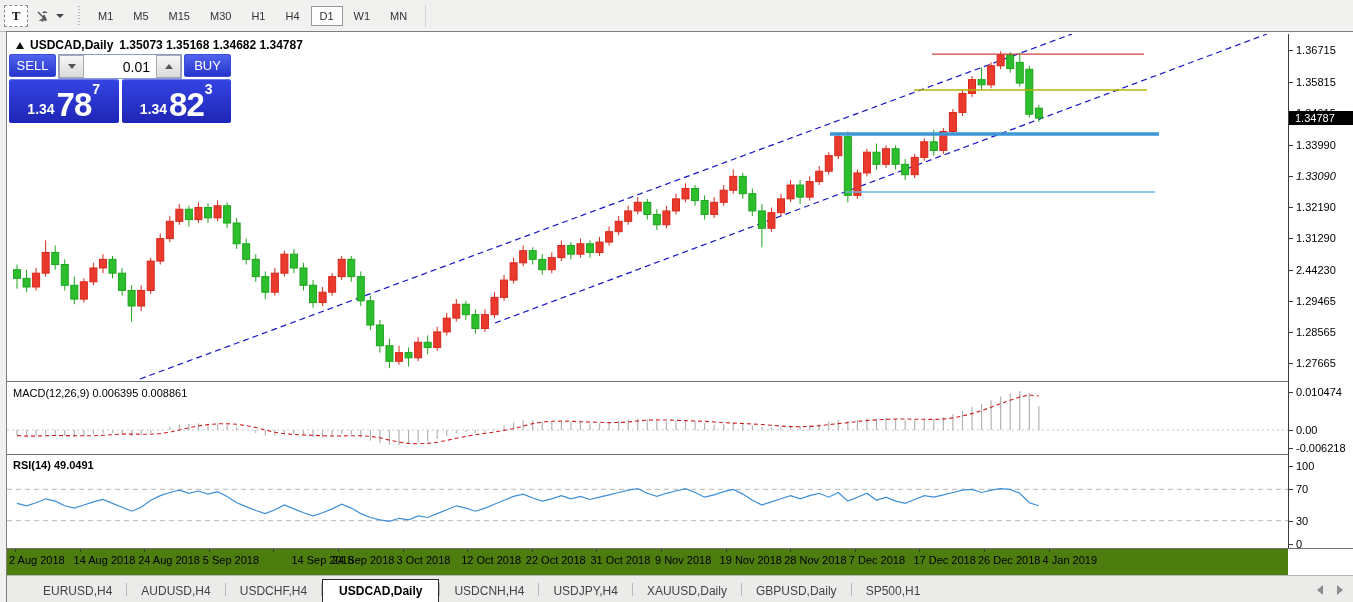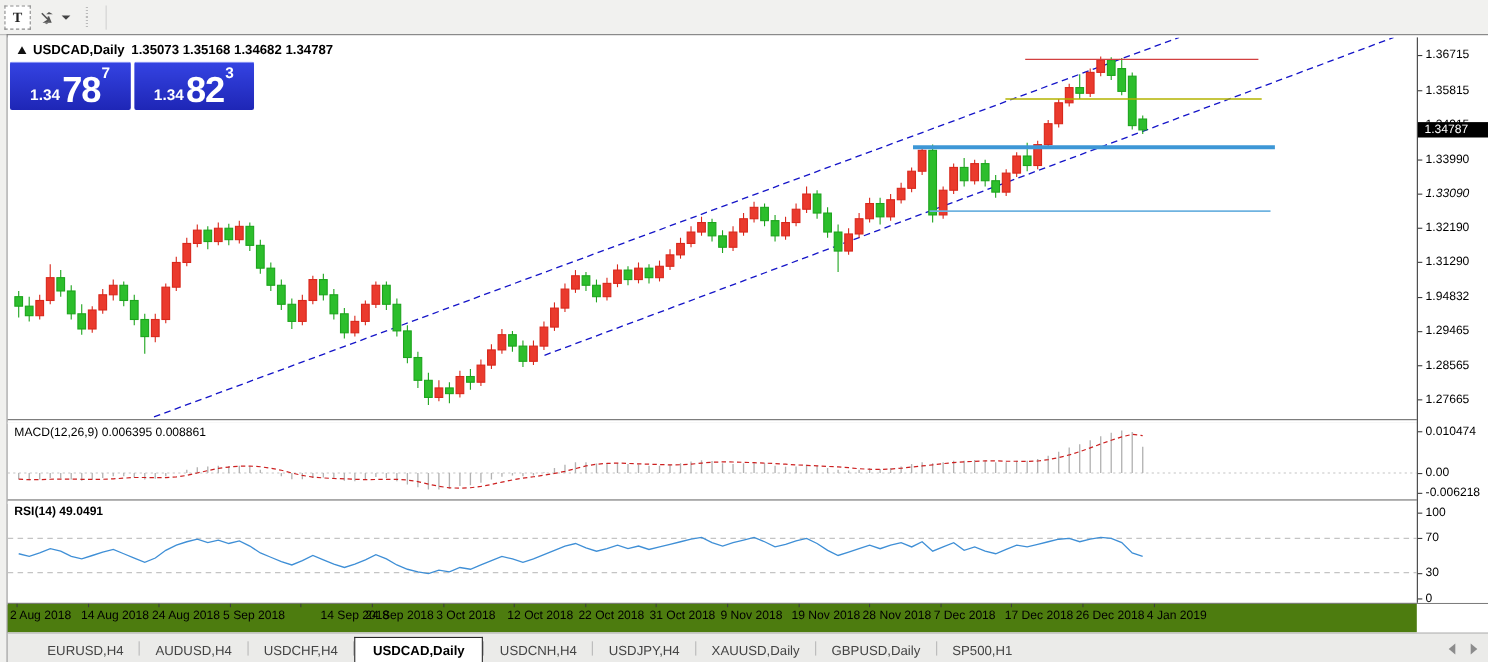--- a/index.html
+++ b/index.html
@@ -109,6 +109,17 @@
       <span class="caret-down"></span>
     </div>
     <div class="grip"></div>
+    <div id="tf-group">
+        <div class="tf-btn">M1</div>
+        <div class="tf-btn">M5</div>
+        <div class="tf-btn">M15</div>
+        <div class="tf-btn">M30</div>
+        <div class="tf-btn">H1</div>
+        <div class="tf-btn">H4</div>
+        <div class="tf-btn active">D1</div>
+        <div class="tf-btn">W1</div>
+        <div class="tf-btn">MN</div>
+      </div>
     <div class="toolbar-sep"></div>
   </div>
 

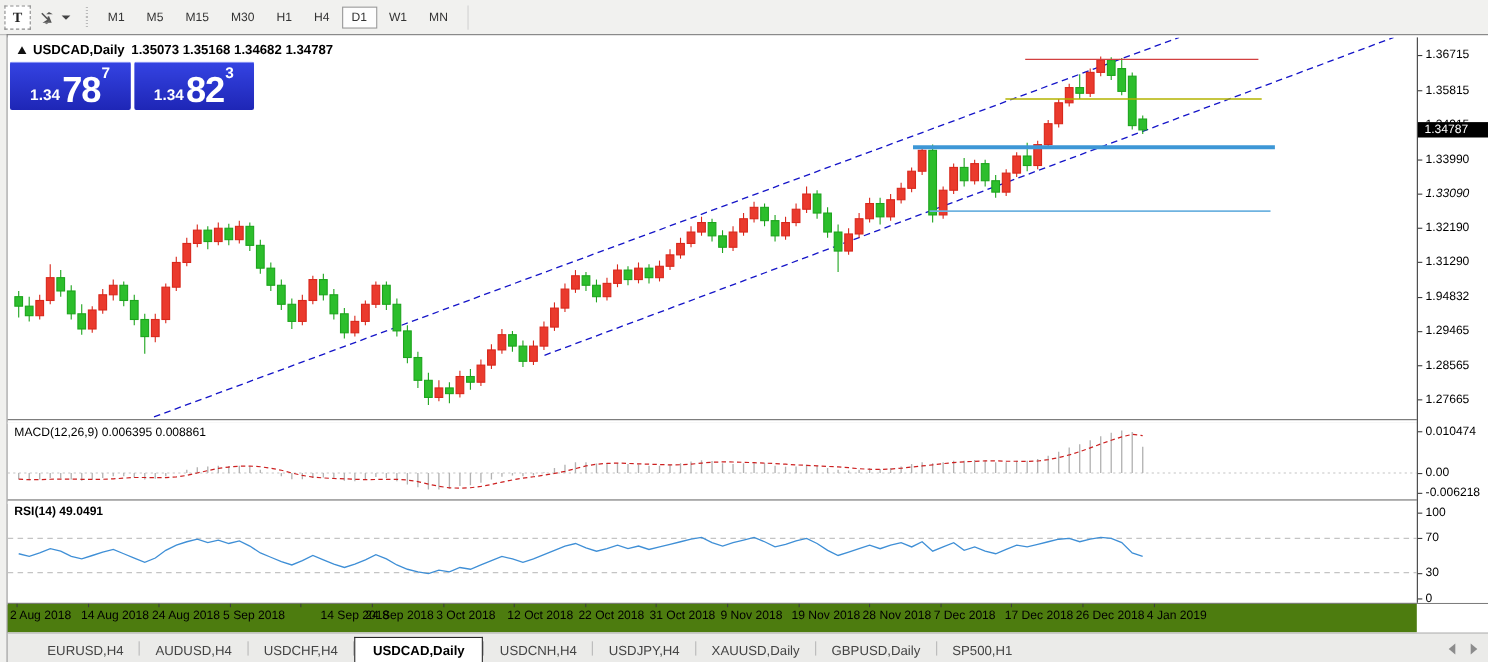--- a/index.html
+++ b/index.html
@@ -357,6 +357,19 @@
       </div>
 
       <div id="trade-panel">
+        <div id="trade-row1">
+          <div class="trade-btn">SELL</div>
+          <div id="vol-group">
+            <div class="spin-btn">
+              <span class="spin-dn"></span>
+            </div>
+            <input id="vol-input" value="0.01" style="">
+            <div class="spin-btn">
+              <span class="spin-up"></span>
+            </div>
+          </div>
+          <div class="trade-btn">BUY</div>
+        </div>
         <div id="trade-row2">
           <div class="quote-panel">
             <span class="q-small">1.34</span>

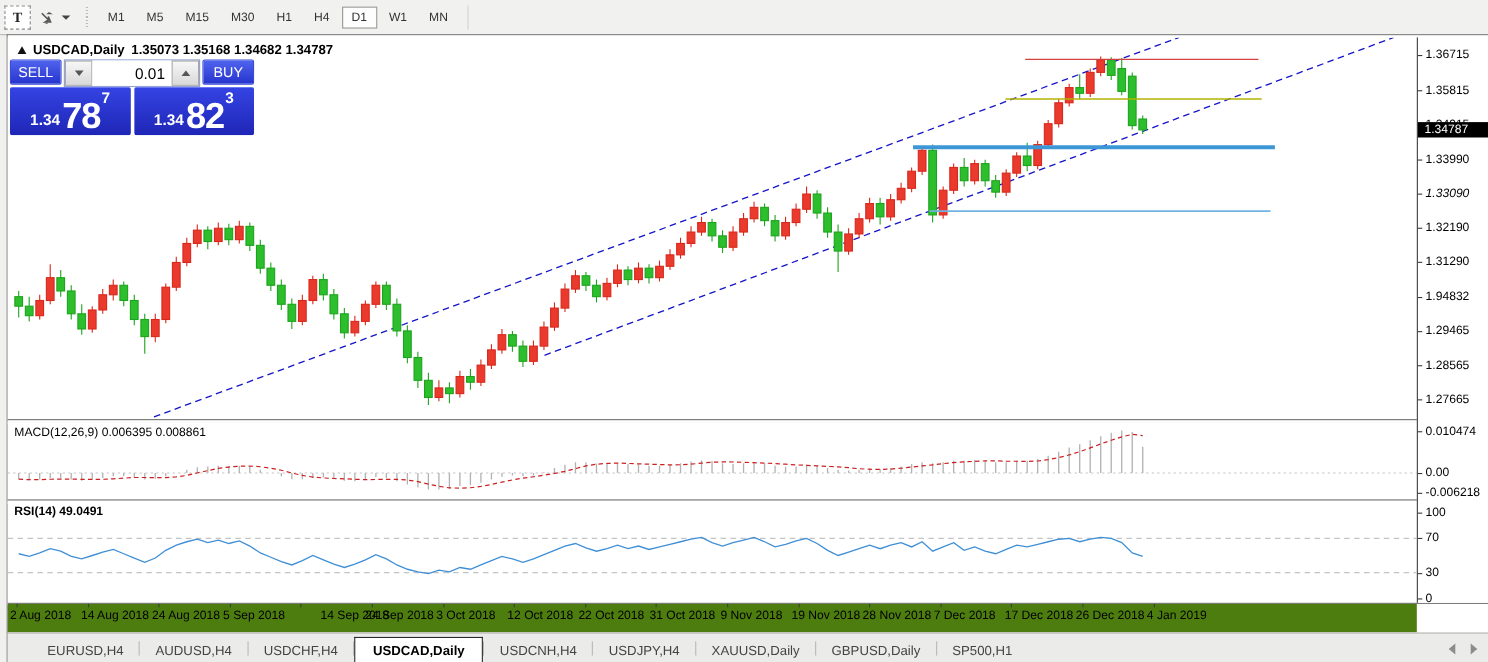--- a/index.html
+++ b/index.html
@@ -562,7 +562,7 @@
         <div class="axis-label" style="top: 136px; font-style: italic;">1.33090</div>
         <div class="axis-label" style="top: 167px;">1.32190</div>
         <div class="axis-label" style="top: 198px;">1.31290</div>
-        <div class="axis-label" style="top: 230px;">1.94832</div>
+        <div class="axis-label" style="top: 230px;">2.44230</div>
         <div class="axis-label" style="top: 261px;">1.29465</div>
         <div class="axis-label" style="top: 292px;">1.28565</div>
         <div class="axis-label" style="top: 323px;">1.27665</div>

